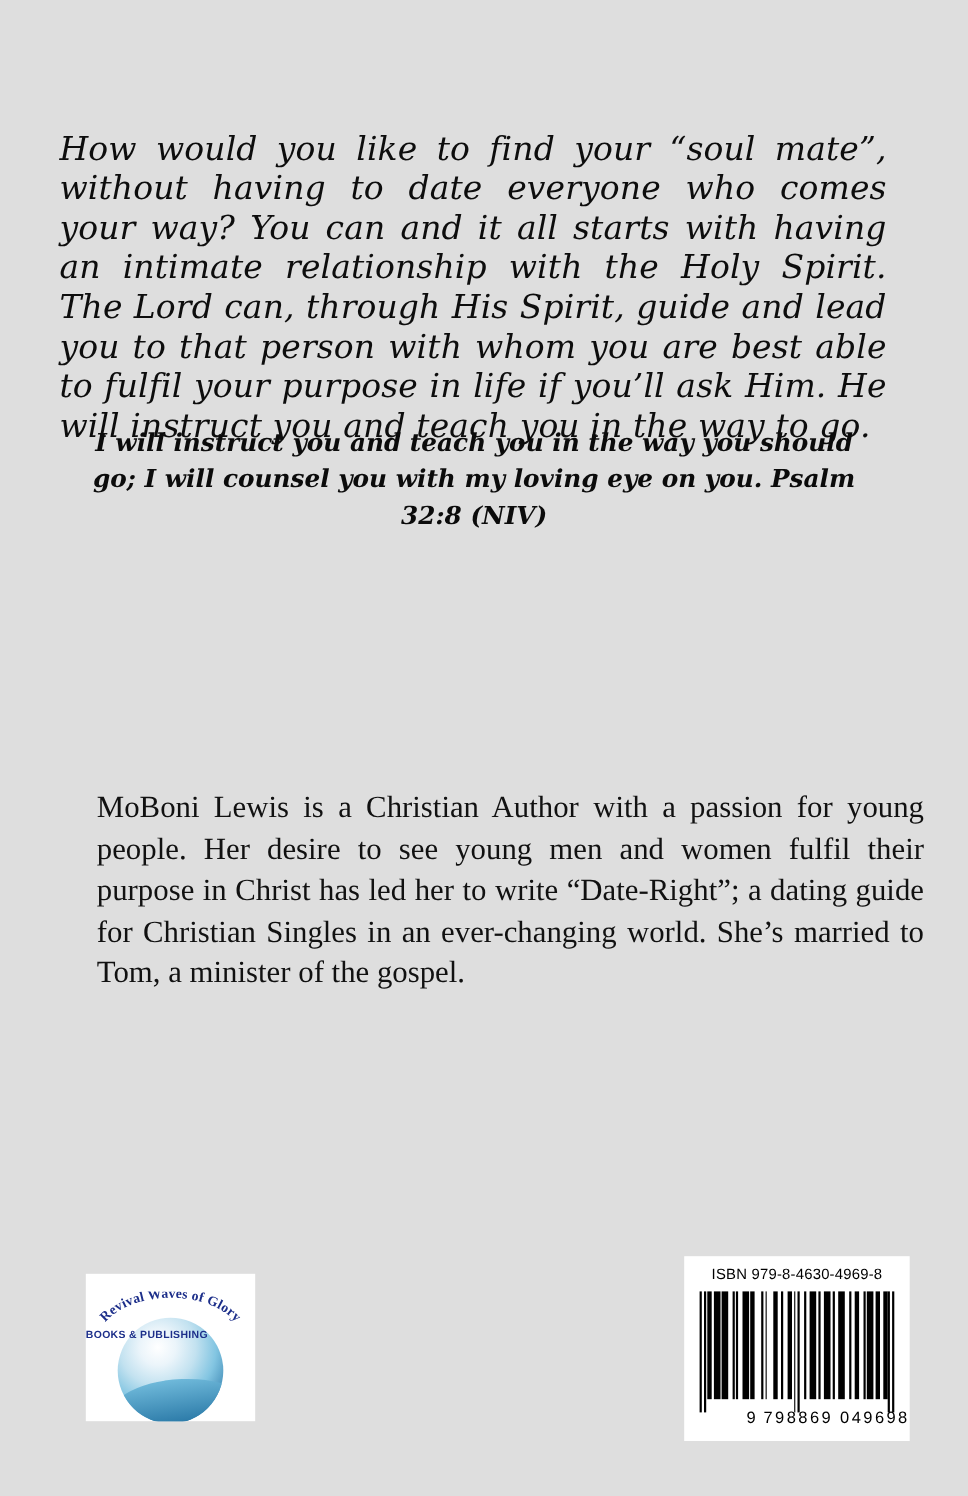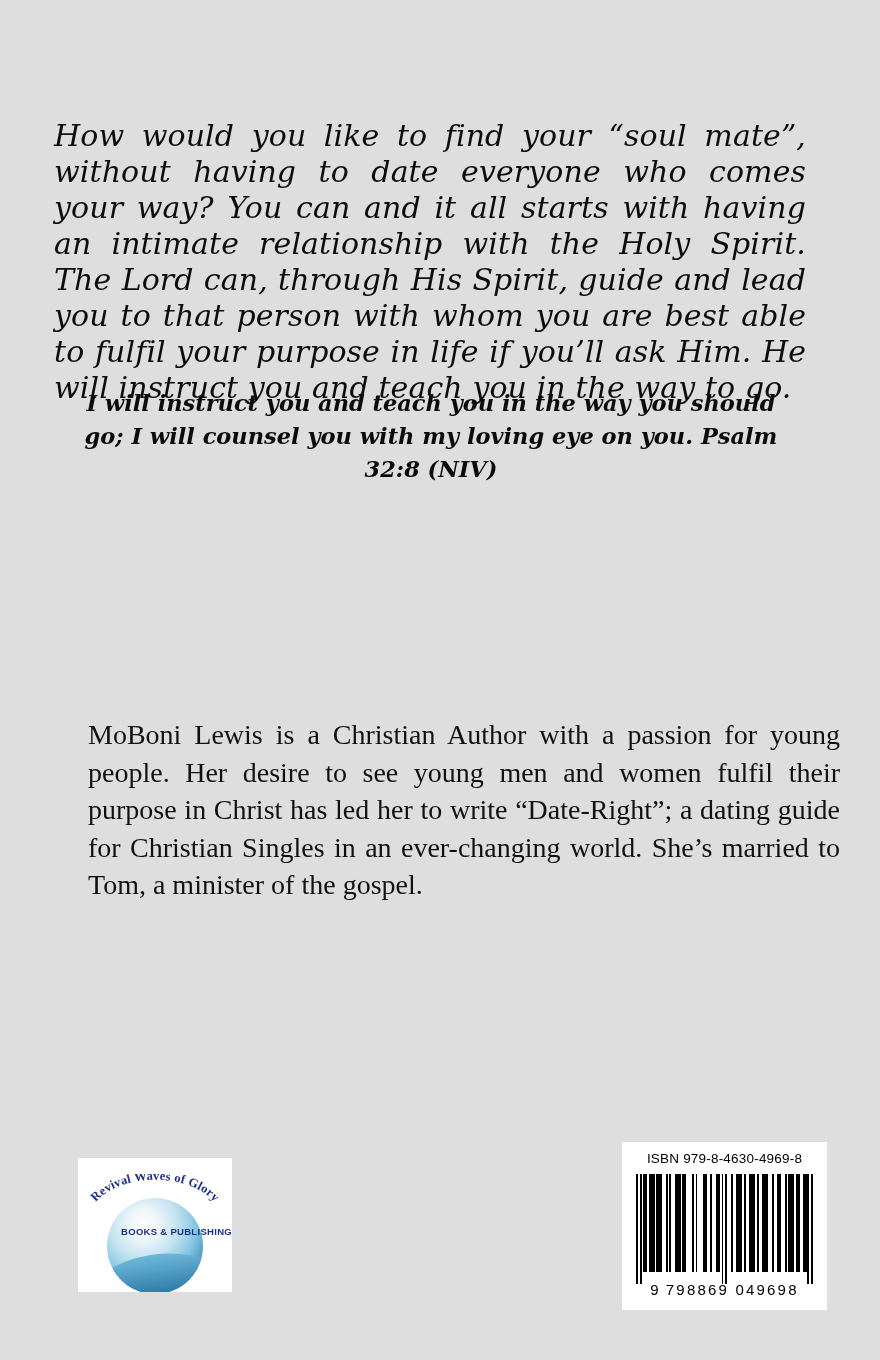--- a/index.html
+++ b/index.html
@@ -105,10 +105,10 @@
   }
   .logo-sub {
     position: absolute;
-    top: 68px;
+    top: 50px;
     left: 0;
     width: 100%;
-    text-align: right;
+    text-align: left;
     font-family: "Liberation Sans", sans-serif;
     font-size: 9.5px;
     font-weight: bold;

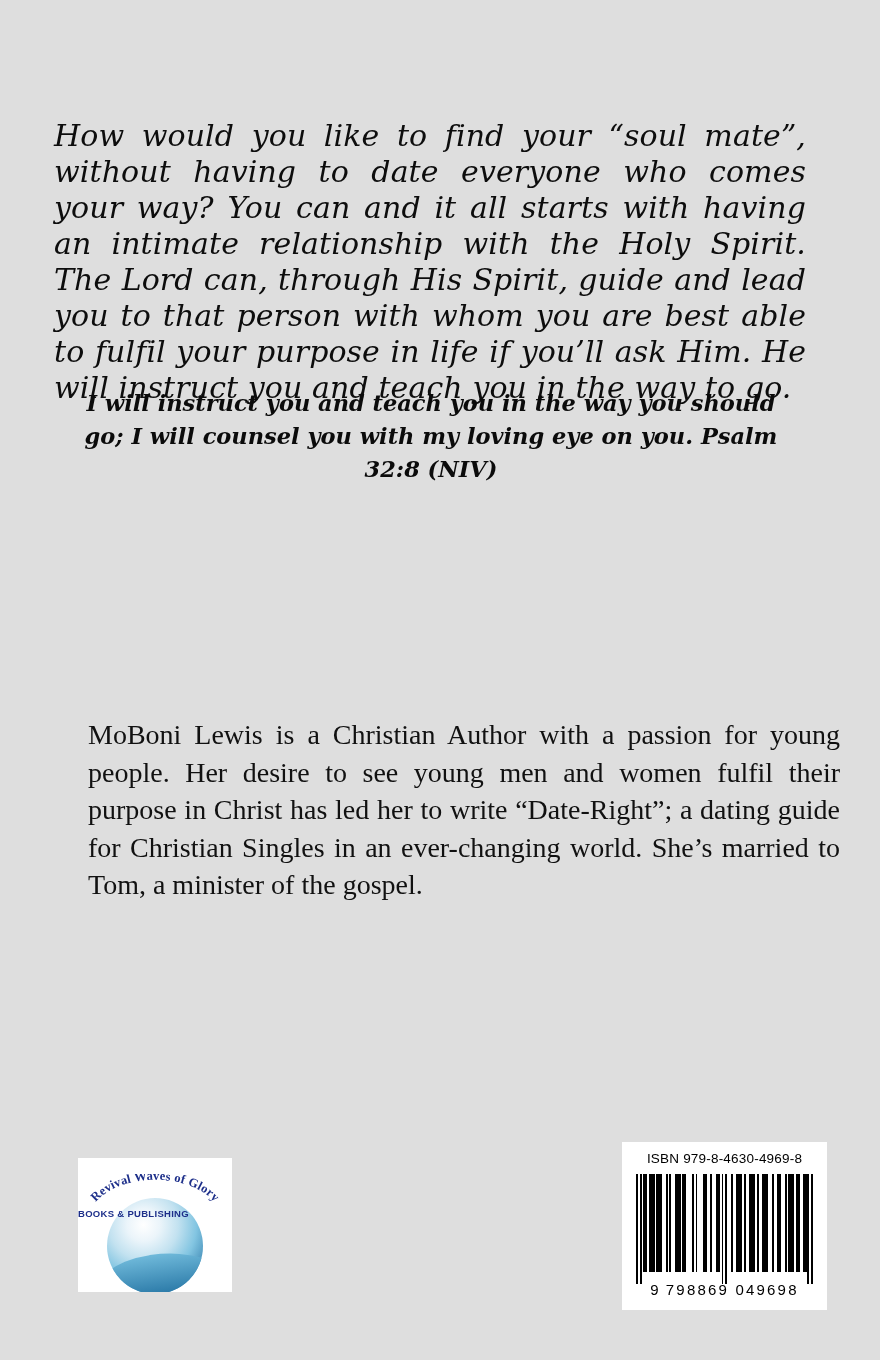--- a/index.html
+++ b/index.html
@@ -191,7 +191,7 @@
     bottom: 12px;
     left: 0;
     width: 100%;
-    text-align: center;
+    text-align: right;
     font-family: "Liberation Sans", sans-serif;
     font-size: 15px;
     letter-spacing: 2.2px;

